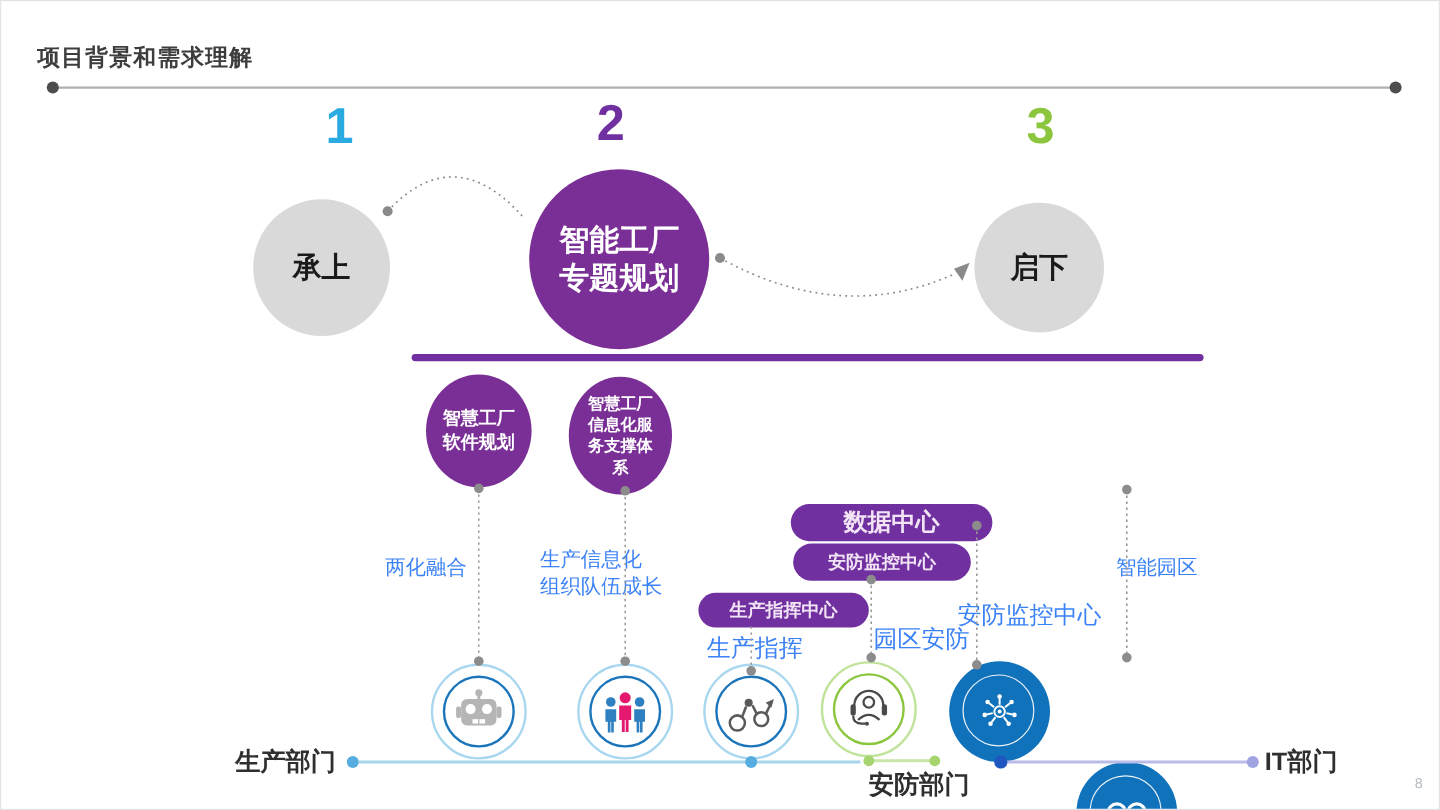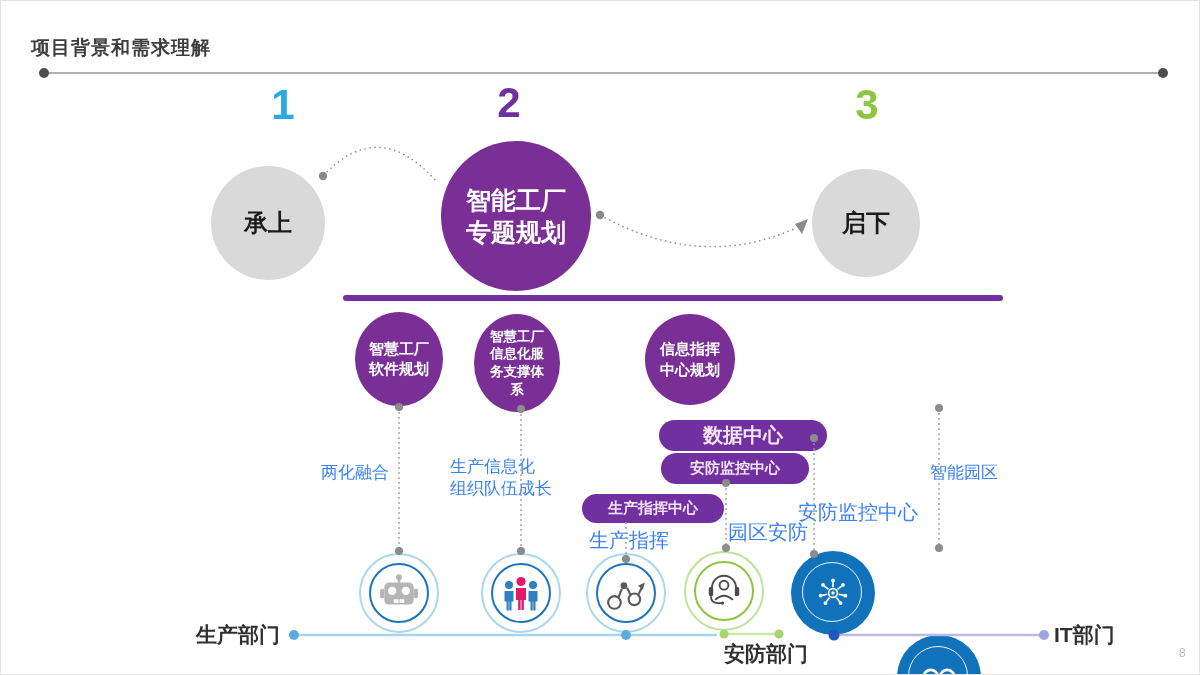--- a/index.html
+++ b/index.html
@@ -63,10 +63,6 @@
     <div>务支撑体</div>
     <div>系</div>
   </div>
-  <div class="abs circle domain-circle" style="left:644px; top:313px; width:90px; height:91px; font-size:15px; line-height:1.35;">
-    <div>信息指挥</div>
-    <div>中心规划</div>
-  </div>
 
   <div class="abs pill" style="left:658px; top:419px; width:168px; height:31px; font-size:20px;">
     <span>数据中心</span>

